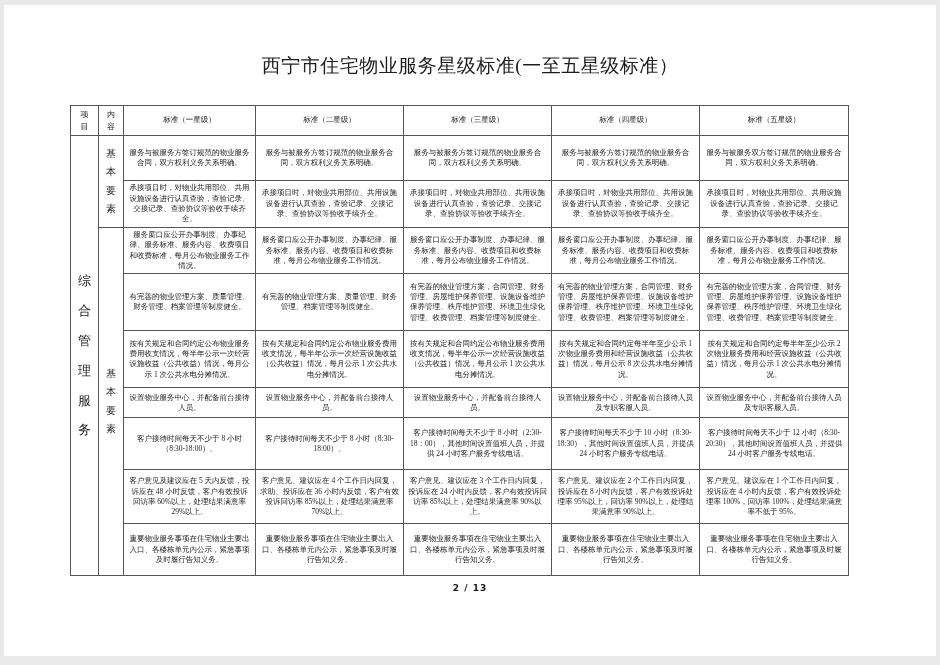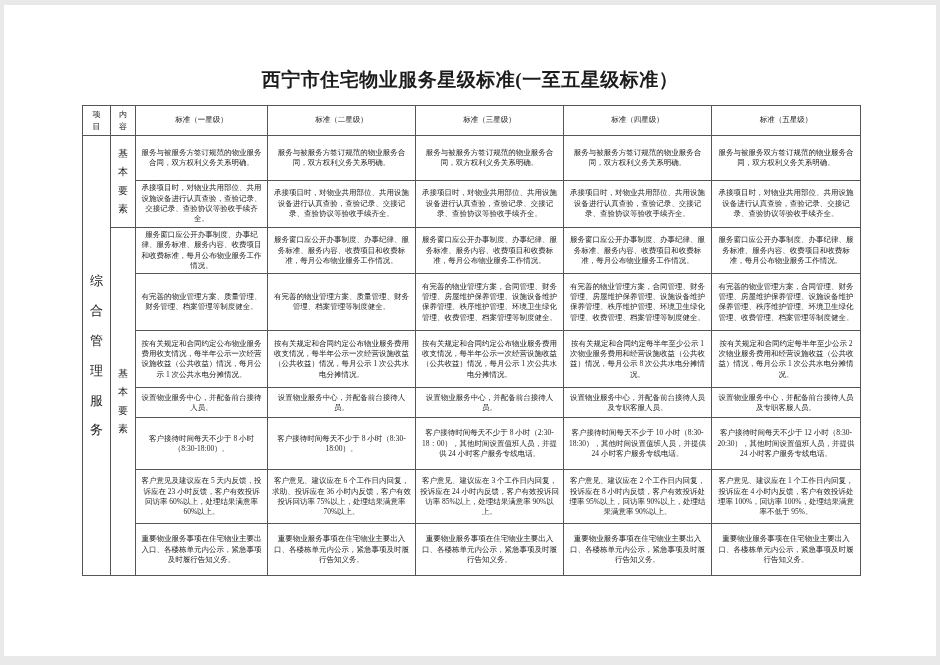--- a/index.html
+++ b/index.html
@@ -18,10 +18,10 @@
   }
   .title {
     position: absolute;
-    left: 0; right: 0; top: 62px;
+    left: 0; right: 0; top: 48px;
     text-align: center;
     font-size: 19px;
-    font-weight: bold;
+    font-weight: normal;
     letter-spacing: 0.5px;
   }
   table.std {

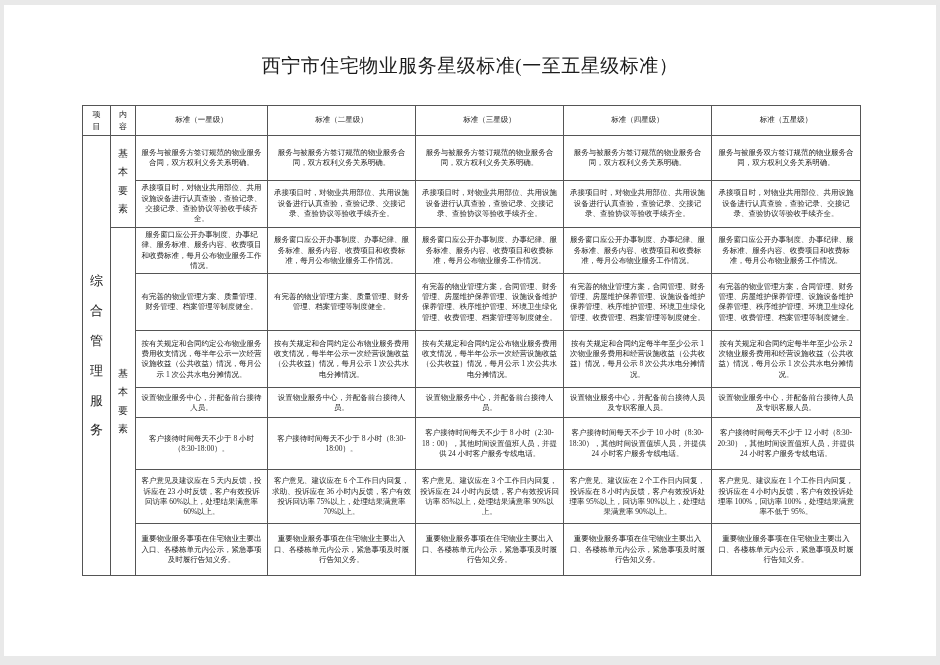--- a/index.html
+++ b/index.html
@@ -26,7 +26,7 @@
   }
   table.std {
     position: absolute;
-    left: 78px; top: 100px;
+    left: 66px; top: 100px;
     width: 778px;
     border-collapse: collapse;
     table-layout: fixed;

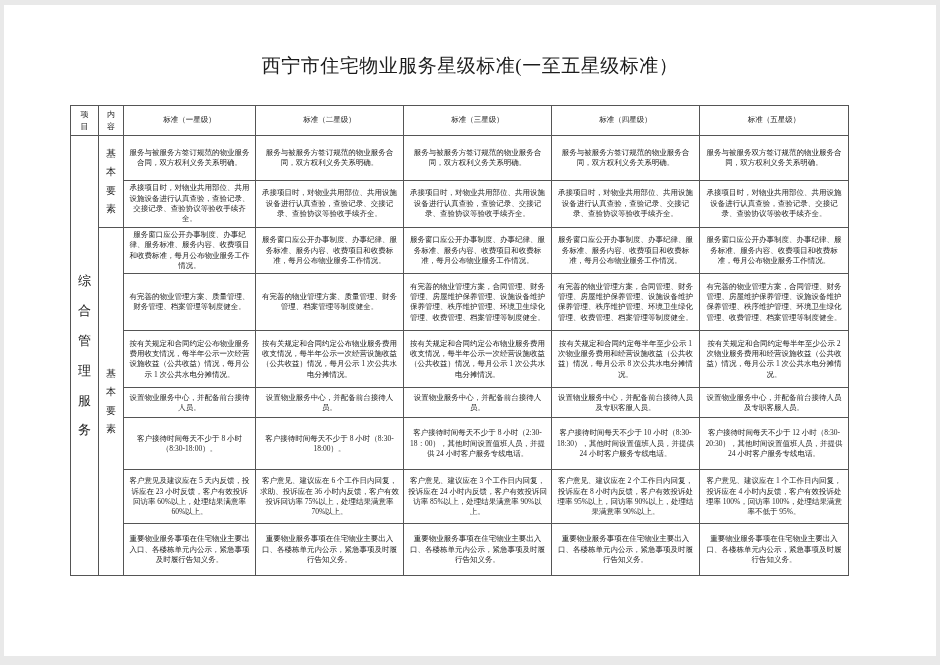--- a/index.html
+++ b/index.html
@@ -149,7 +149,7 @@
         <td>客户接待时间每天不少于 12 小时（8:30-20:30），其他时间设置值班人员，并提供 24 小时客户服务专线电话。</td>
       </tr>
       <tr class="r8">
-        <td>客户意见及建议应在 5 天内反馈，投诉应在 23 小时反馈，客户有效投诉回访率 60%以上，处理结果满意率 60%以上。</td>
+        <td>客户意见及建议应在 5 天内反馈，投诉应在 48 小时反馈，客户有效投诉回访率 60%以上，处理结果满意率 29%以上。</td>
         <td>客户意见、建议应在 6 个工作日内回复，求助、投诉应在 36 小时内反馈，客户有效投诉回访率 75%以上，处理结果满意率 70%以上。</td>
         <td>客户意见、建议应在 3 个工作日内回复，投诉应在 24 小时内反馈，客户有效投诉回访率 85%以上，处理结果满意率 90%以上。</td>
         <td>客户意见、建议应在 2 个工作日内回复，投诉应在 8 小时内反馈，客户有效投诉处理率 95%以上，回访率 90%以上，处理结果满意率 90%以上。</td>

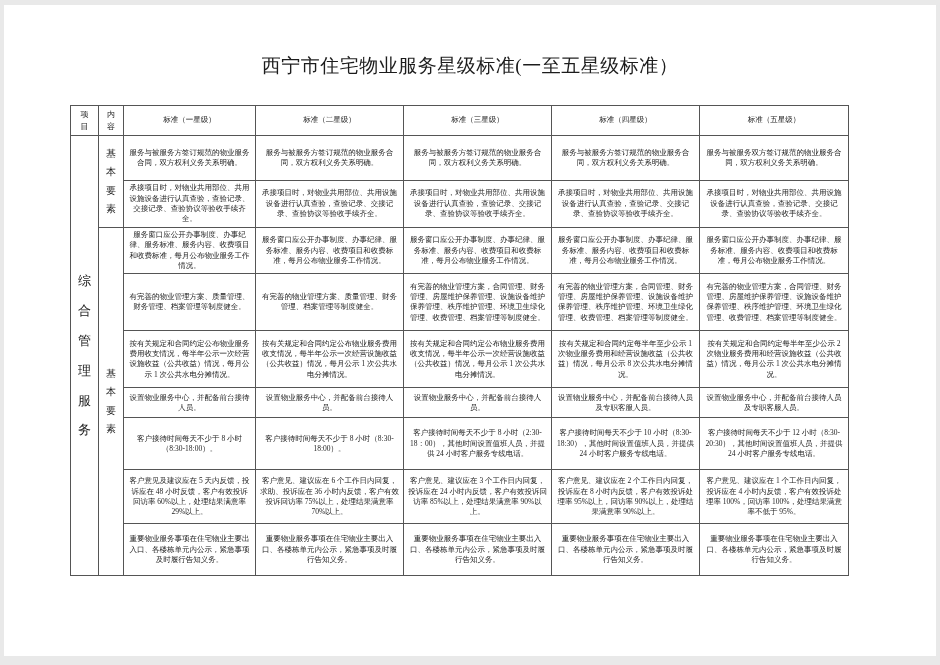--- a/index.html
+++ b/index.html
@@ -150,7 +150,7 @@
       </tr>
       <tr class="r8">
         <td>客户意见及建议应在 5 天内反馈，投诉应在 48 小时反馈，客户有效投诉回访率 60%以上，处理结果满意率 29%以上。</td>
-        <td>客户意见、建议应在 6 个工作日内回复，求助、投诉应在 36 小时内反馈，客户有效投诉回访率 75%以上，处理结果满意率 70%以上。</td>
+        <td>客户意见、建议应在 4 个工作日内回复，求助、投诉应在 36 小时内反馈，客户有效投诉回访率 85%以上，处理结果满意率 70%以上。</td>
         <td>客户意见、建议应在 3 个工作日内回复，投诉应在 24 小时内反馈，客户有效投诉回访率 85%以上，处理结果满意率 90%以上。</td>
         <td>客户意见、建议应在 2 个工作日内回复，投诉应在 8 小时内反馈，客户有效投诉处理率 95%以上，回访率 90%以上，处理结果满意率 90%以上。</td>
         <td>客户意见、建议应在 1 个工作日内回复，投诉应在 4 小时内反馈，客户有效投诉处理率 100%，回访率 100%，处理结果满意率不低于 95%。</td>

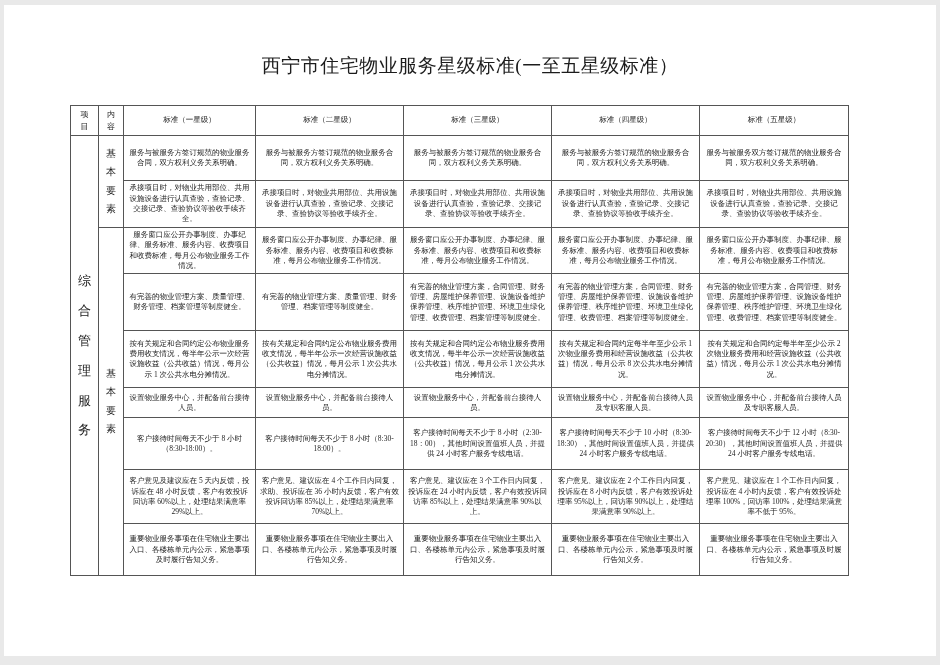--- a/index.html
+++ b/index.html
@@ -165,6 +165,7 @@
     </tbody>
   </table>
 
+  <div class="pagenum">2 / 13</div>
 
 </div>
 

